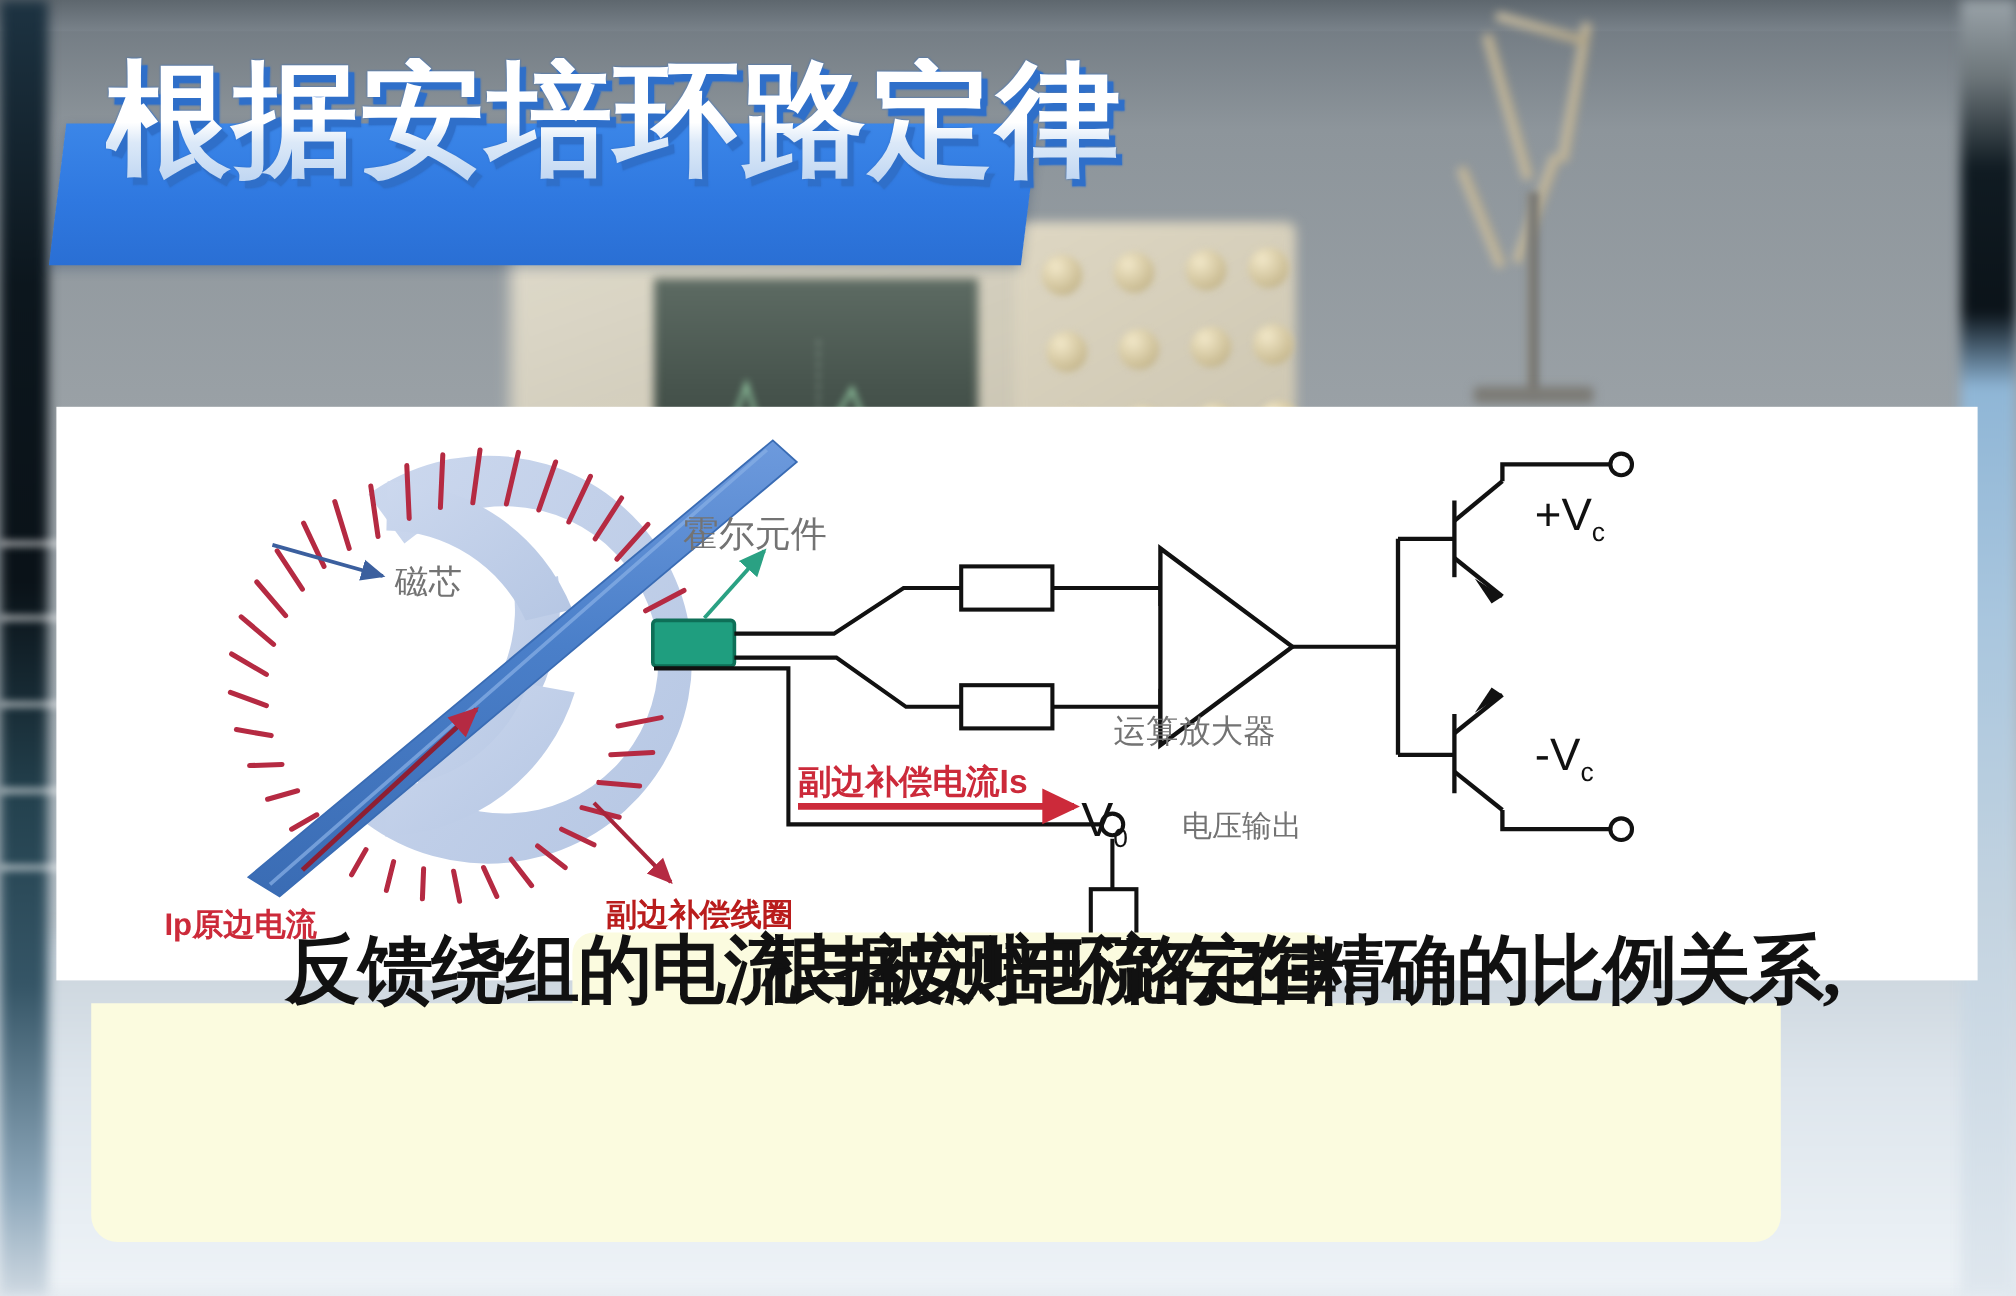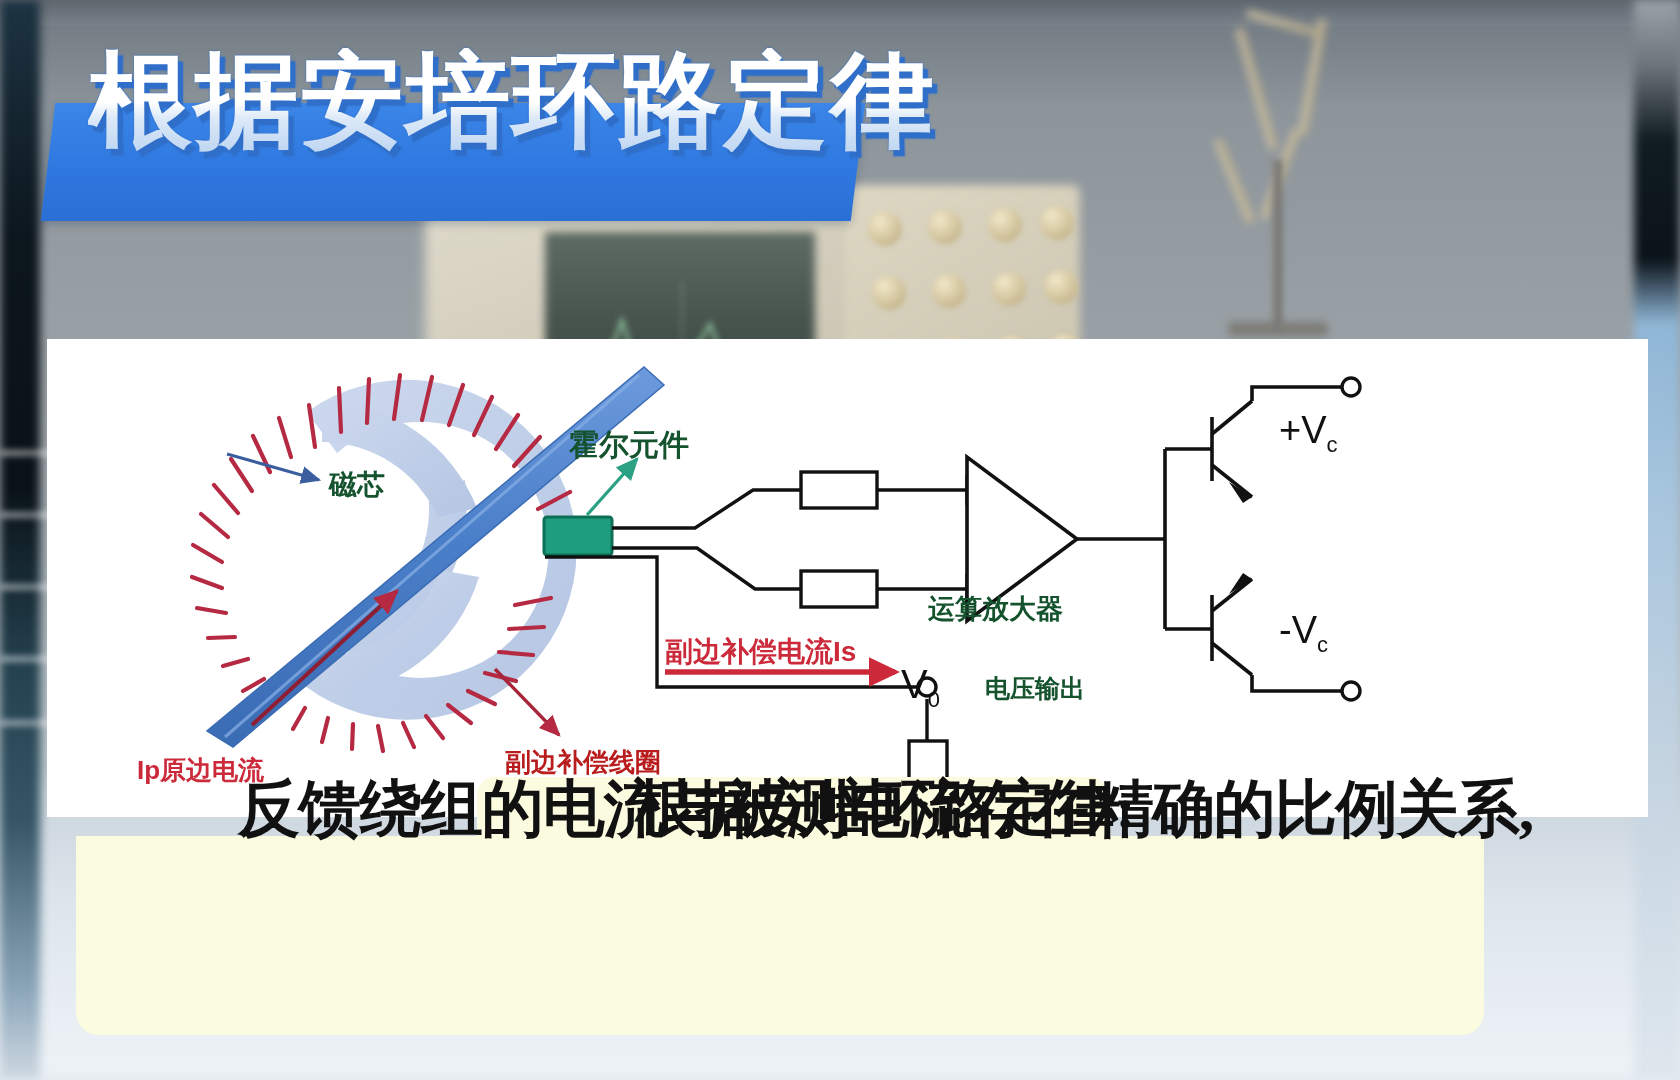--- a/index.html
+++ b/index.html
@@ -128,9 +128,8 @@
   .lbl {
     position:absolute;
     font-family:"Liberation Sans", sans-serif;
-    color:#14532d;
+    color:#737373;
     white-space:nowrap;
-    font-weight:bold;
   }
   .lbl-core   { left:282px; top:127px; font-size:28px; }
   .lbl-hall   { left:522px; top:86px;  font-size:30px; }

